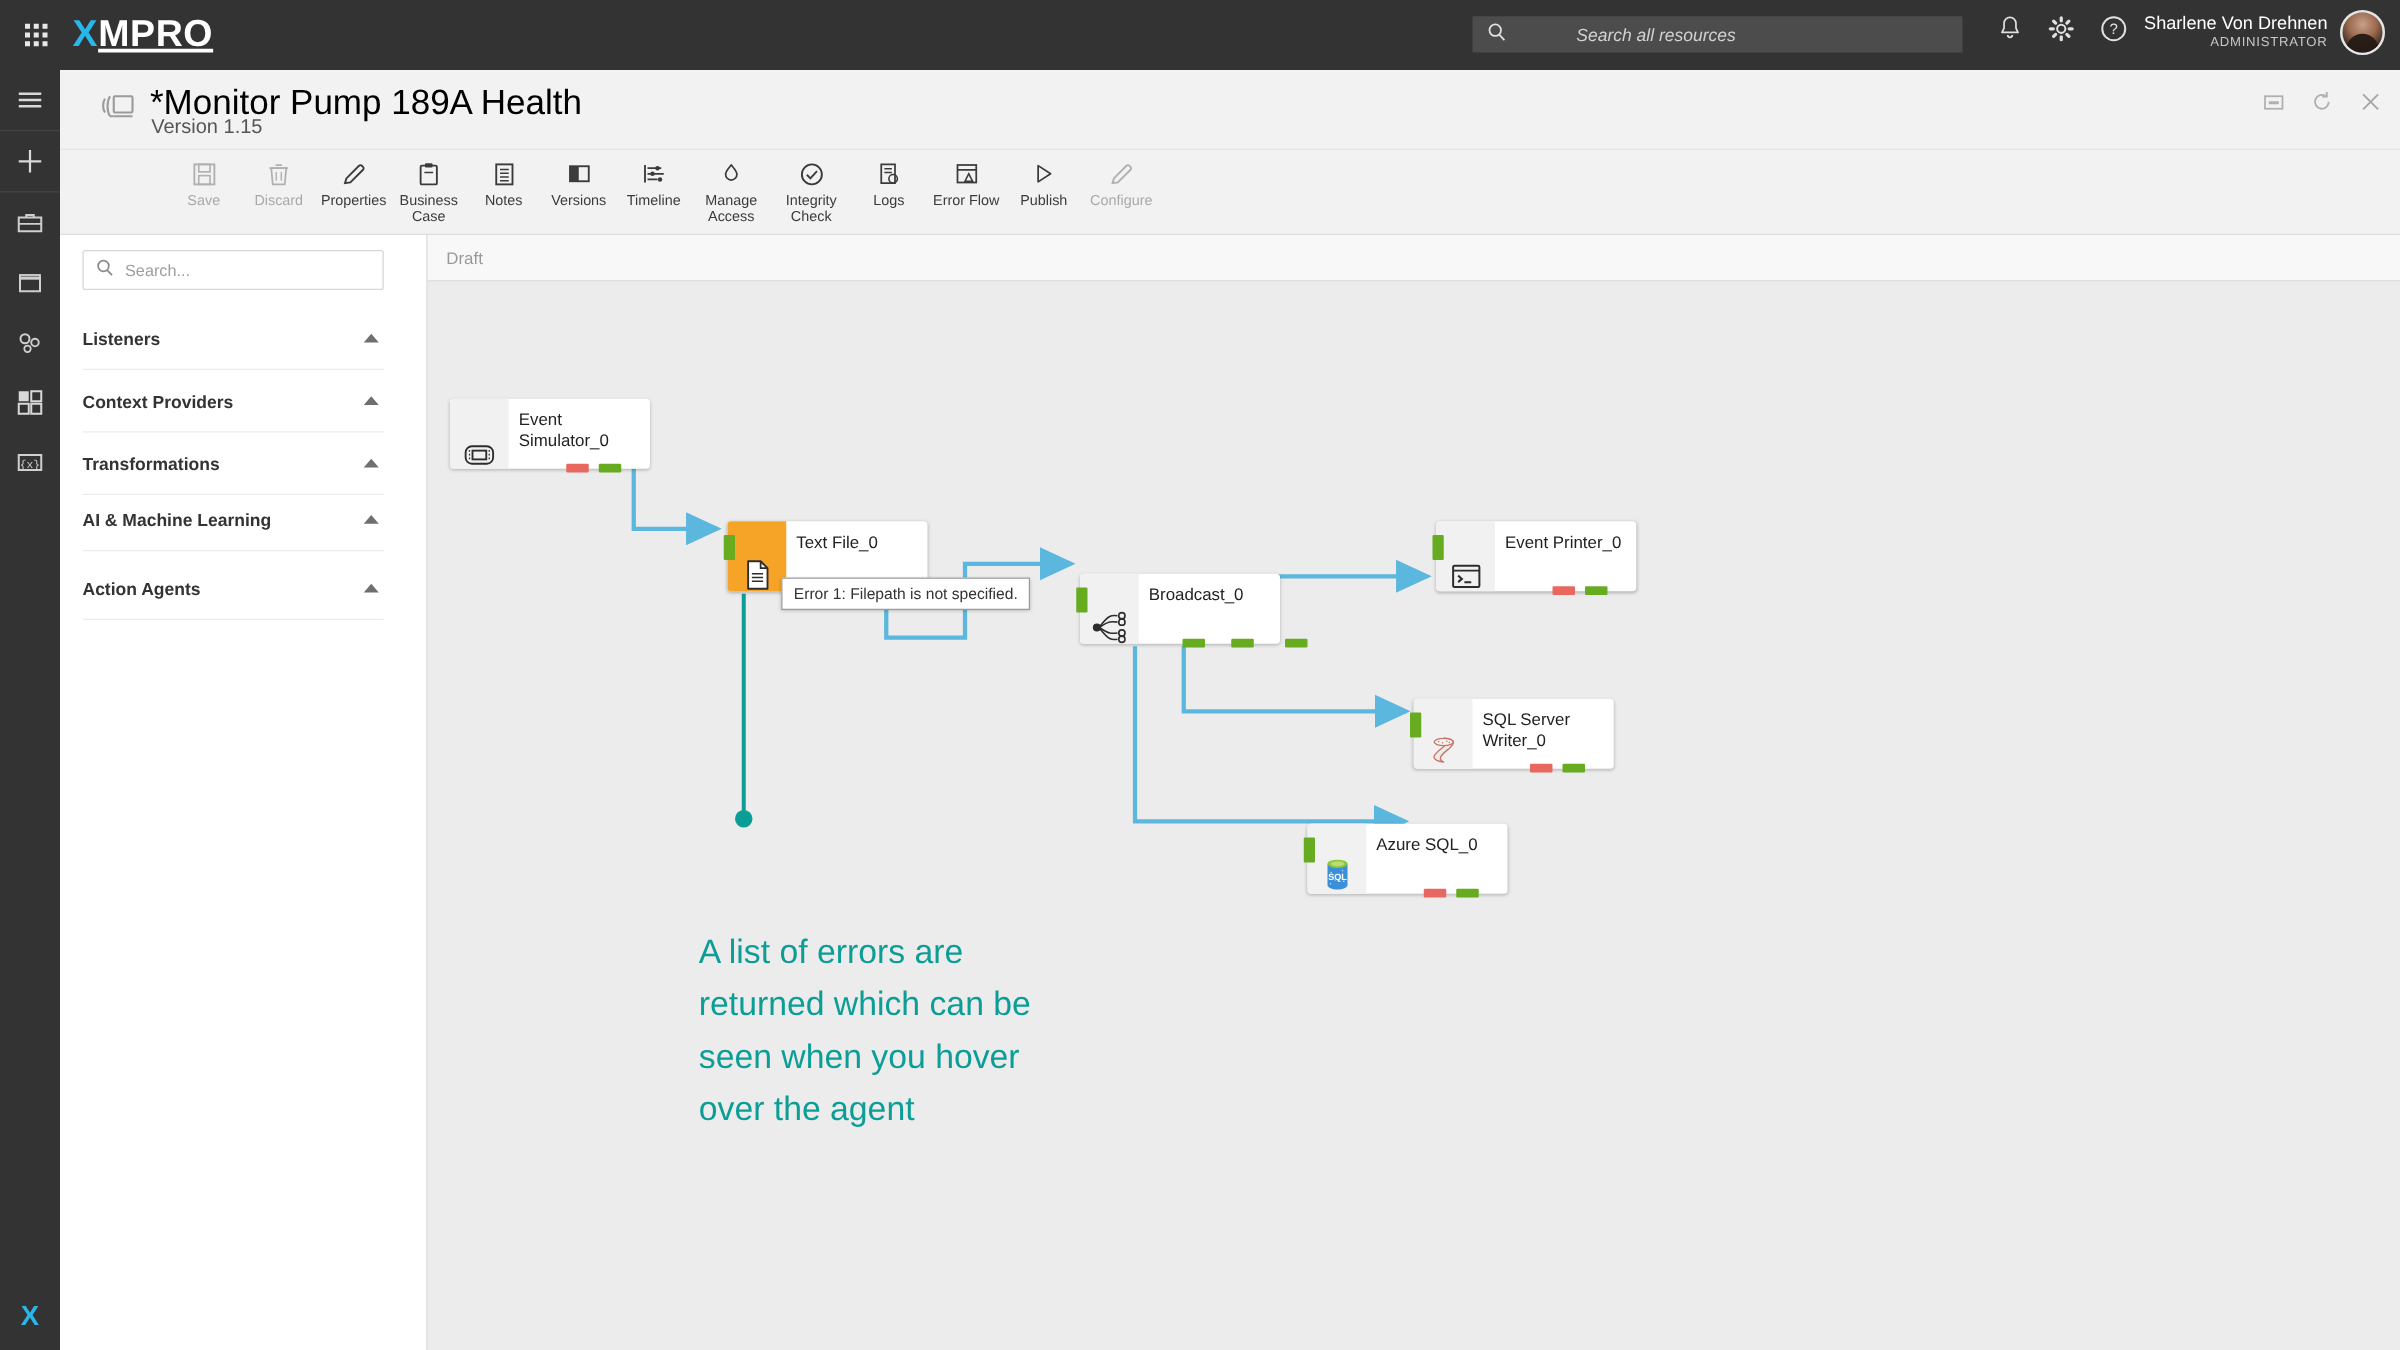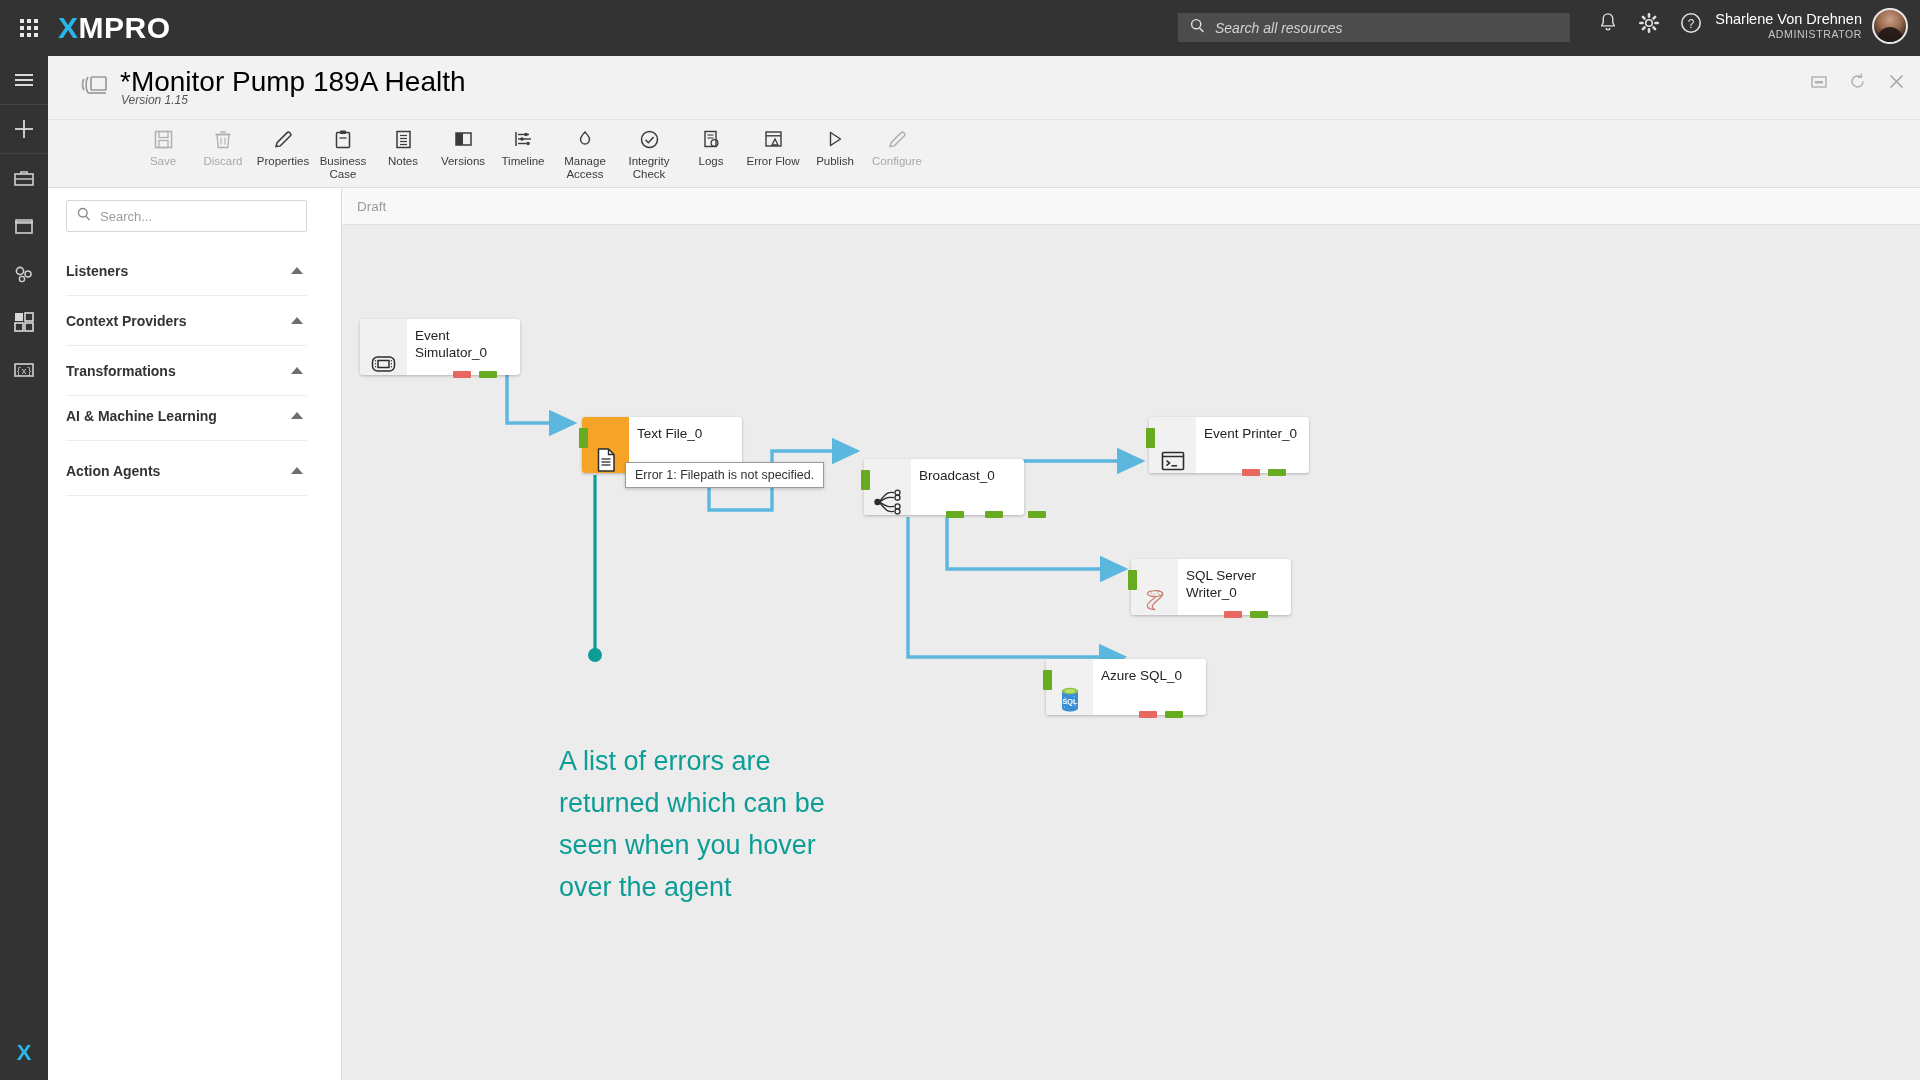--- a/index.html
+++ b/index.html
@@ -18,7 +18,7 @@
   .waffle-grid i { width: 4px; height: 4px; background: #e8e8e8; display: block; }
   #brand { display: flex; align-items: baseline; font-size: 30px; font-weight: bold; letter-spacing: 0.5px; }
   #brand .x { color: #29b6e8; }
-  #brand .rest { color: #ffffff; }
+  #brand .rest { color: #ffffff; text-decoration: underline; }
   #search-wrap {
     position: absolute; left: 1178px; top: 13px; width: 392px; height: 29px;
     background: #4c4c4c; display: flex; align-items: center; padding: 2px 12px; cursor: text;

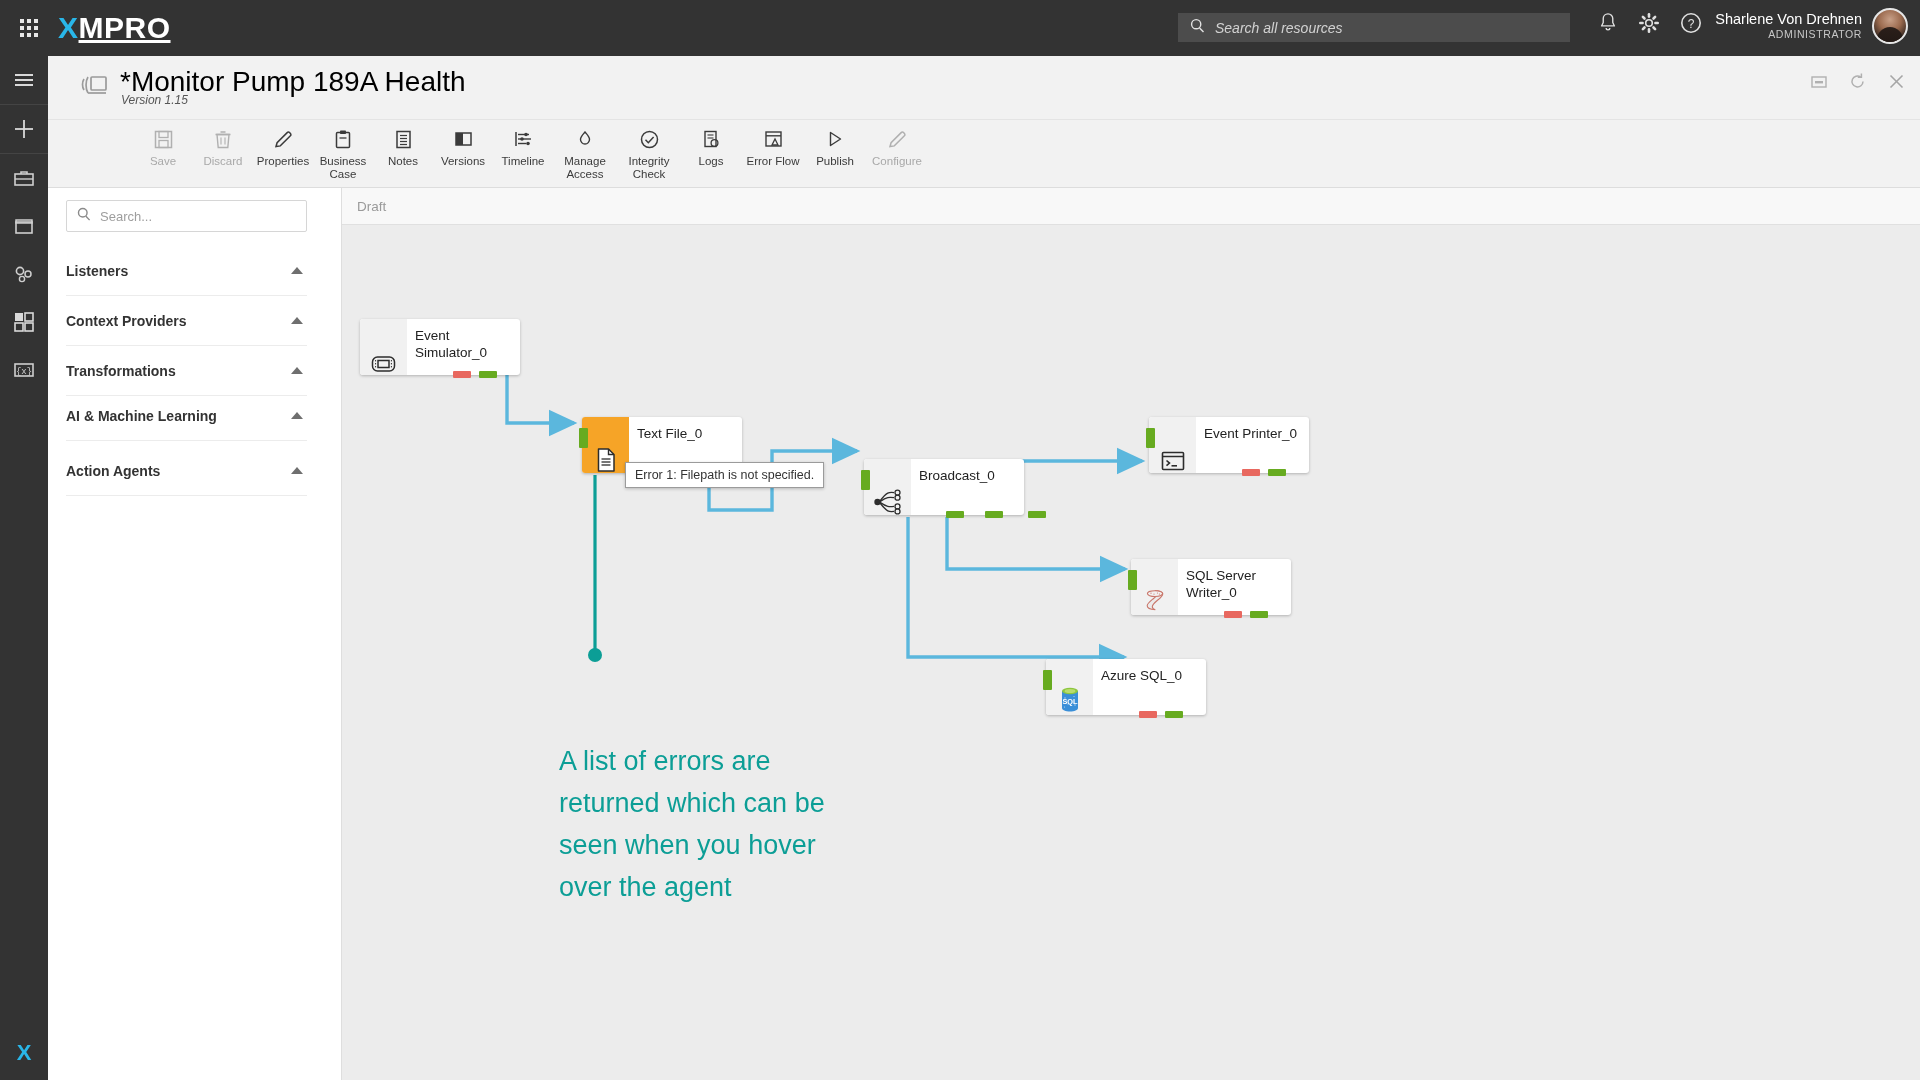--- a/index.html
+++ b/index.html
@@ -21,7 +21,7 @@
   #brand .rest { color: #ffffff; text-decoration: underline; }
   #search-wrap {
     position: absolute; left: 1178px; top: 13px; width: 392px; height: 29px;
-    background: #4c4c4c; display: flex; align-items: center; padding: 2px 12px; cursor: text;
+    background: #4c4c4c; display: flex; align-items: center; padding: 2px 12px; cursor: text; gap: 46px;
   }
   #search-wrap svg { flex: 0 0 auto; }
   #search-input {

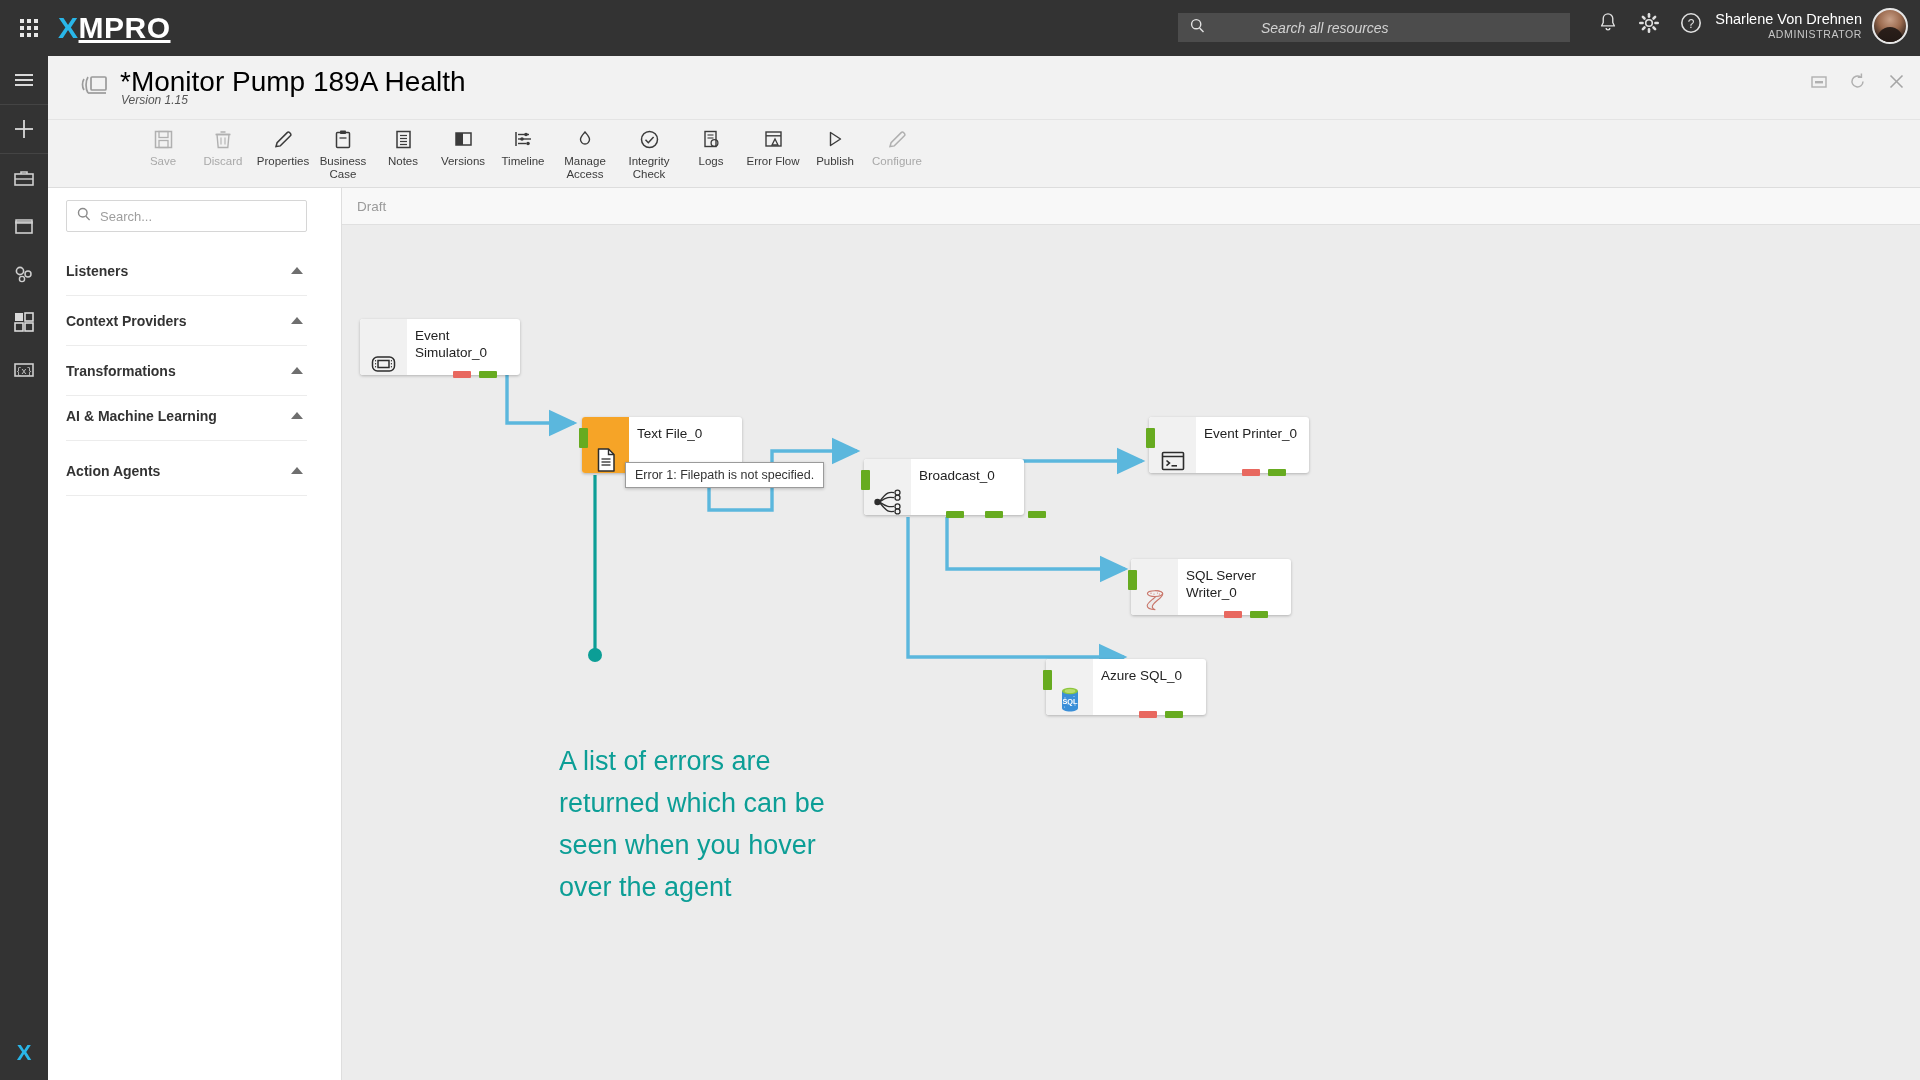--- a/index.html
+++ b/index.html
@@ -69,7 +69,7 @@
   #doc-title {
     position: absolute; left: 72px; top: 10px; font-size: 28px; color: #000000; white-space: nowrap;
   }
-  #doc-version { position: absolute; left: 73px; top: 37px; font-size: 12px; color: #555; font-style: italic; }
+  #doc-version { position: absolute; left: 73px; top: 37px; font-size: 16px; color: #555; }
   #win-controls { position: absolute; right: 14px; top: 16px; display: flex; gap: 20px; align-items: center; }
   .win-btn { cursor: pointer; opacity: .75; }
   

